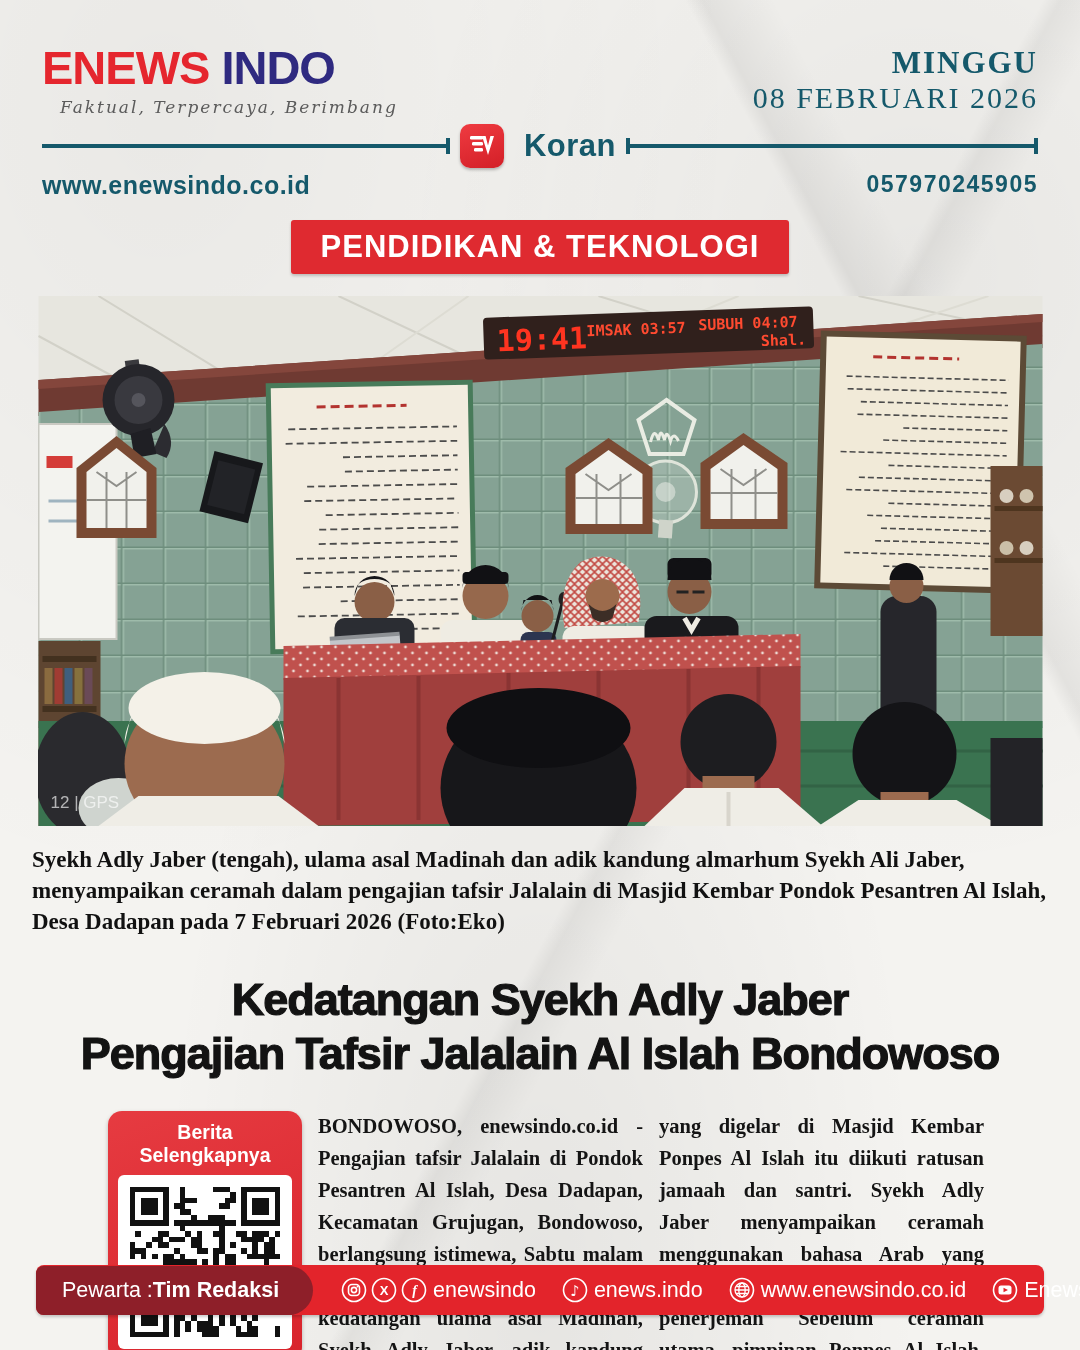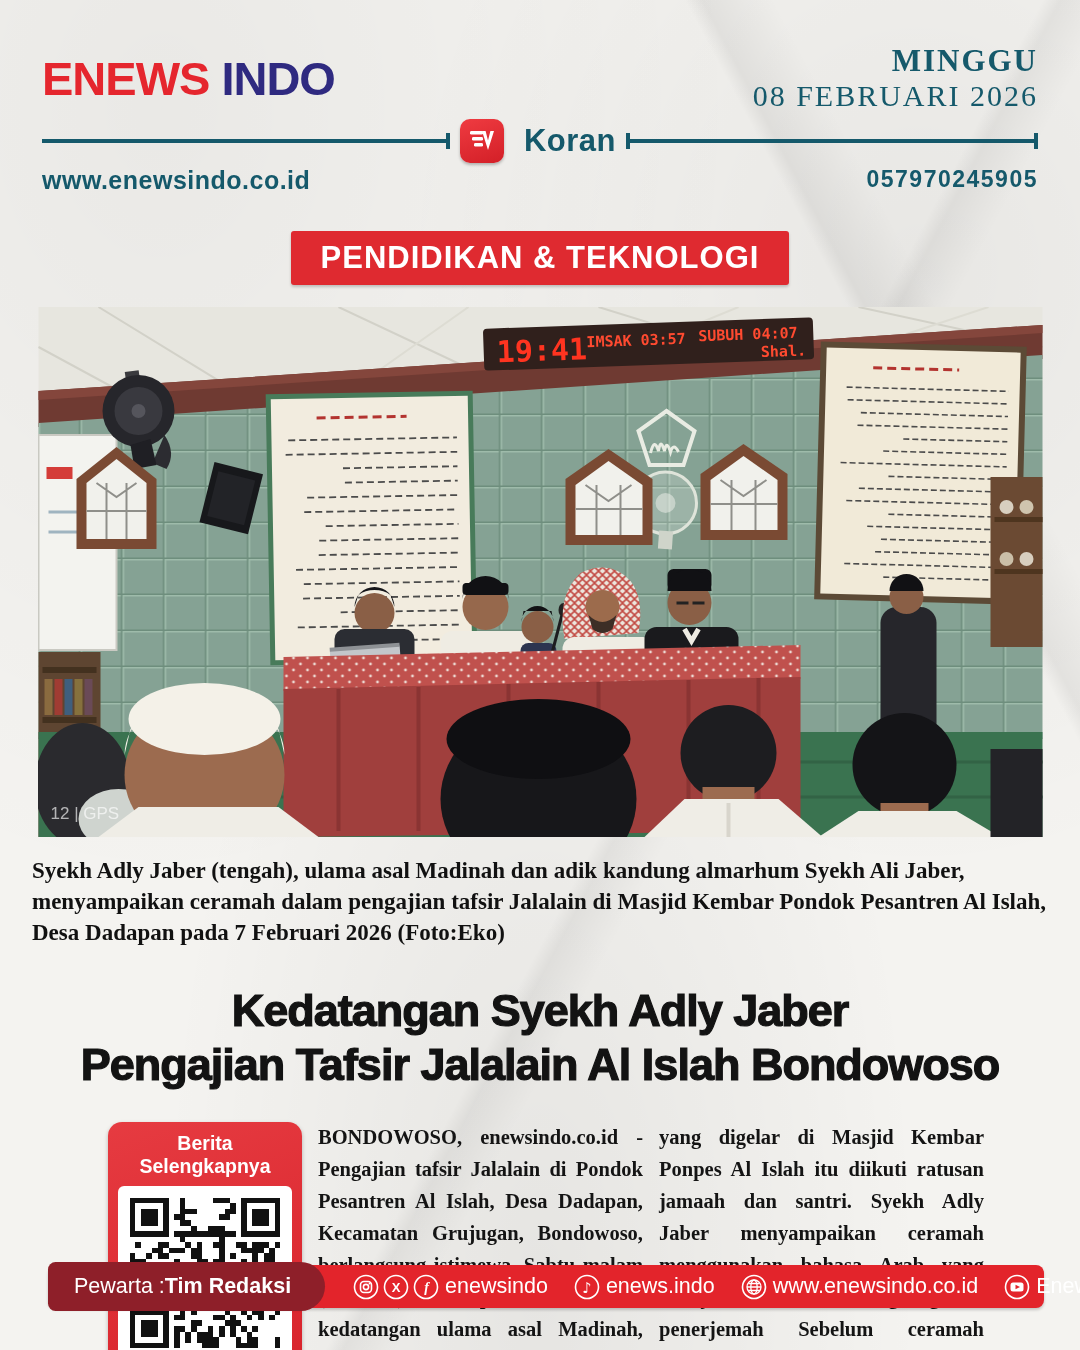--- a/index.html
+++ b/index.html
@@ -75,6 +75,7 @@
         <span class="red">ENEWS</span>
         <span class="indigo">INDO</span>
       </div>
+      <div class="tagline">Faktual, Terpercaya, Berimbang</div>
     </div>
     <div class="datebox">
       <div class="day">MINGGU</div>

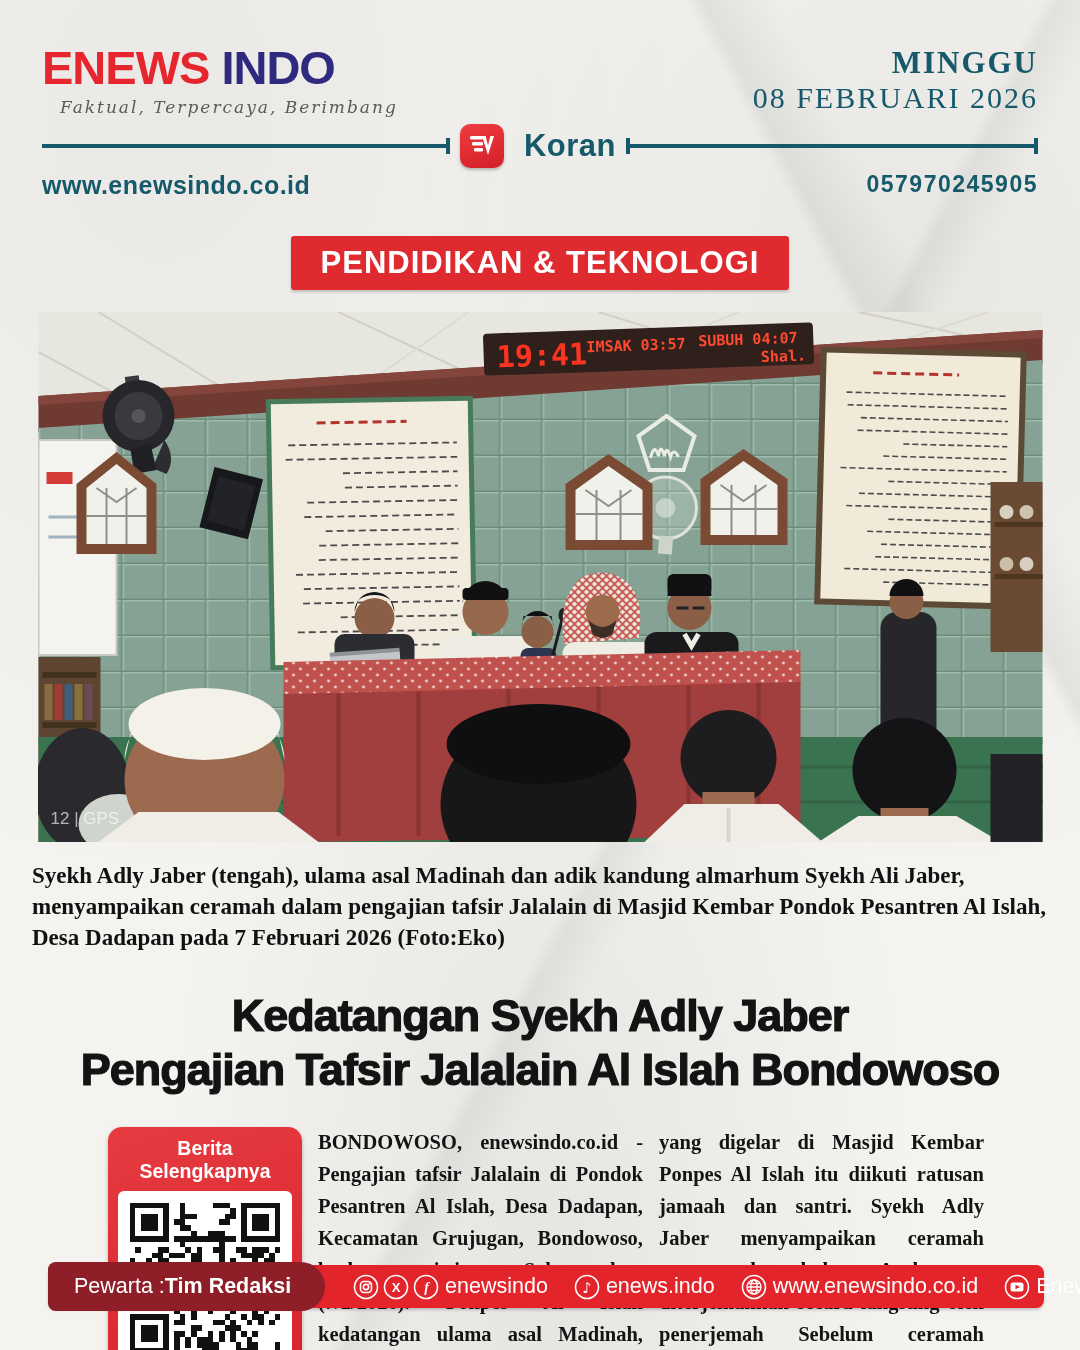--- a/index.html
+++ b/index.html
@@ -35,7 +35,7 @@
   .sub-row { display:flex; justify-content:space-between; margin-top:2px; }
   .www { color:#15596b; font-size:25px; font-weight:bold; letter-spacing:.5px; }
   .phone { color:#15596b; font-size:23px; font-weight:bold; letter-spacing:1.5px; }
-  .cat-wrap { text-align:center; margin-top:36px; }
+  .cat-wrap { text-align:center; margin-top:20px; }
   .cat-banner { display:inline-block; background:#df2a30; color:#fff; font-weight:bold;
                 font-size:31px; letter-spacing:1px; padding:9px 30px; border-radius:3px;
                 box-shadow:0 2px 3px rgba(0,0,0,.2); }

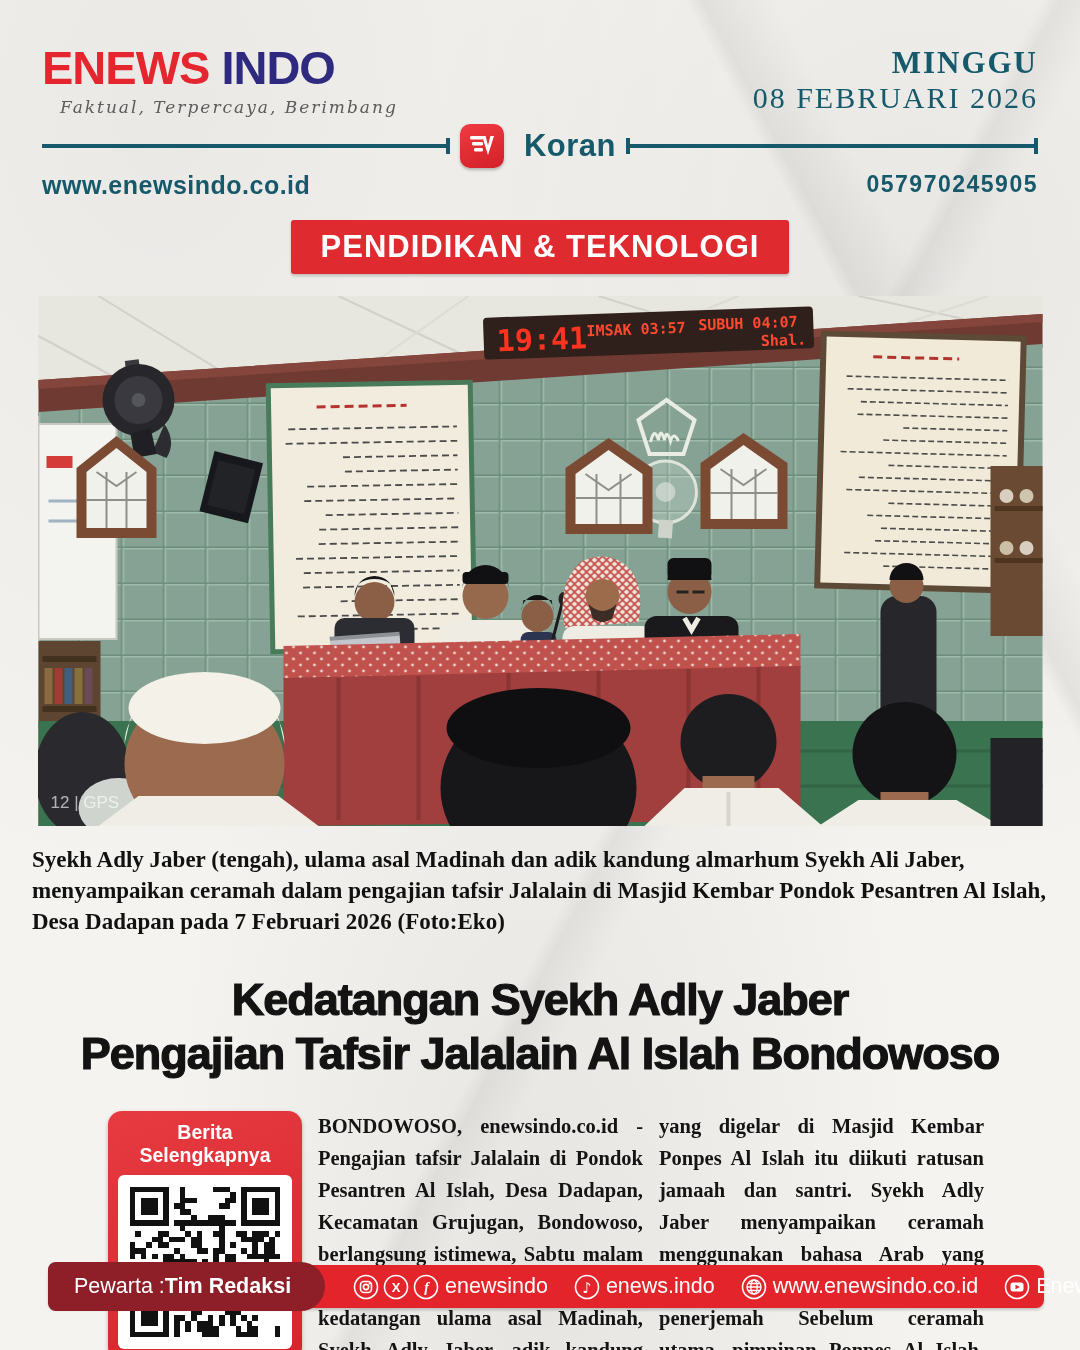--- a/index.html
+++ b/index.html
@@ -53,7 +53,7 @@
   .qr-white svg { display:block; width:162px; height:162px; }
   .body-col { flex:1; font-family:"Liberation Serif", serif; font-weight:bold; font-size:20.5px;
               line-height:1.56; color:#141414; text-align:justify; }
-  .footer-bar { position:absolute; left:48px; right:36px; top:1265px; height:43px;
+  .footer-bar { position:absolute; left:36px; right:36px; top:1265px; height:50px;
                 background:#e3242b; border-radius:8px; display:flex; align-items:center;
                 color:#fff; box-shadow:0 2px 3px rgba(0,0,0,.2); }
   .reporter-pill { height:49px; margin-top:0; background:#8e1f29; border-radius:8px 26px 26px 8px;

